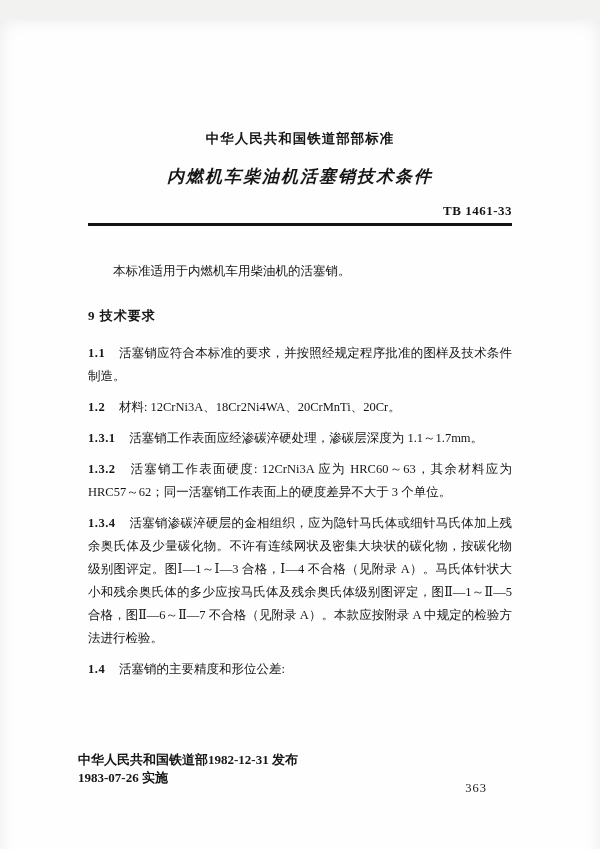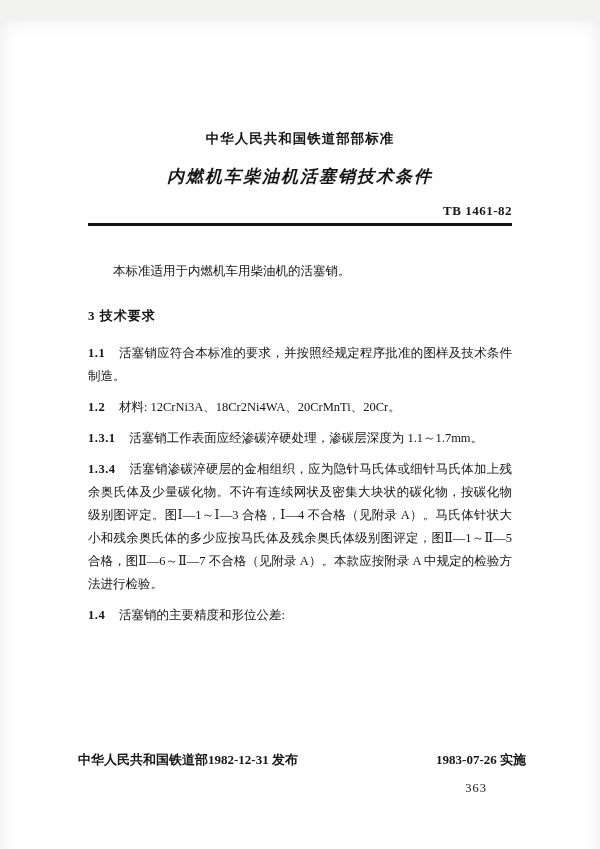--- a/index.html
+++ b/index.html
@@ -102,7 +102,7 @@
 
     <h1 class="doc-title">内燃机车柴油机活塞销技术条件</h1>
 
-    <div class="std-num">TB 1461-82</div>
+    <div class="std-num">TB 1461-33</div>
 
     <div class="header-rule"></div>
 

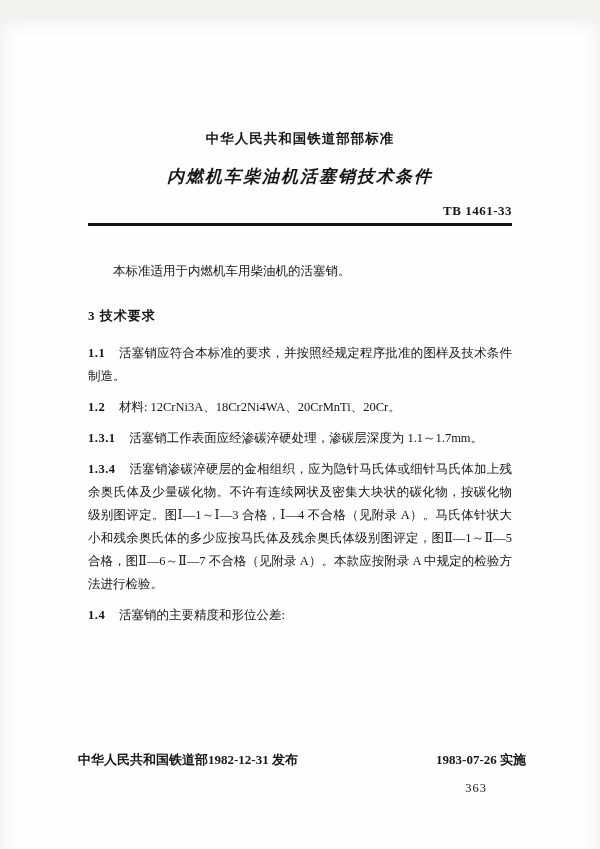--- a/index.html
+++ b/index.html
@@ -110,7 +110,7 @@
 
       <p class="intro">本标准适用于内燃机车用柴油机的活塞销。</p>
 
-      <h2 class="section-heading">3  技术要求</h2>
+      <h2 class="section-heading">9  技术要求</h2>
 
       <p class="clause">
         <span class="cnum">1.1</span><span class="ctext">活塞销应符合本标准的要求，并按照经规定程序批准的图样及技术条件制造。</span>

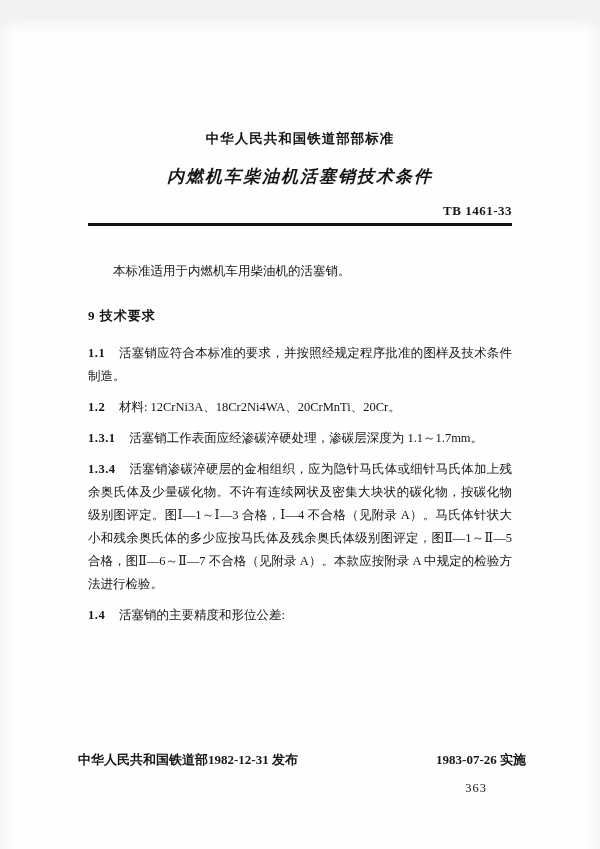--- a/index.html
+++ b/index.html
@@ -125,6 +125,9 @@
         <span class="cnum">1.3.1</span><span class="ctext">活塞销工作表面应经渗碳淬硬处理，渗碳层深度为 1.1～1.7mm。</span>
       </p>
 
+      <p class="clause">
+        <span class="cnum">1.3.2</span><span class="ctext">活塞销工作表面硬度: 12CrNi3A 应为 HRC60～63，其余材料应为 HRC57～62；同一活塞销工作表面上的硬度差异不大于 3 个单位。</span>
+      </p>
 
 
       <p class="clause">

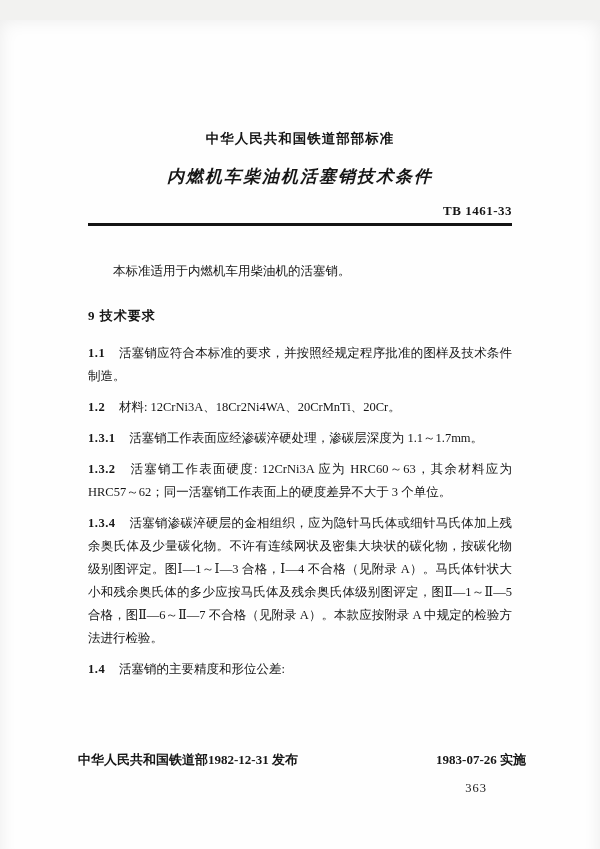--- a/index.html
+++ b/index.html
@@ -82,6 +82,7 @@
     align-items: baseline;
     font-size: 13px;
     font-weight: bold;
+    flex-direction: column;
   }
   .page-number {
     position: absolute;

